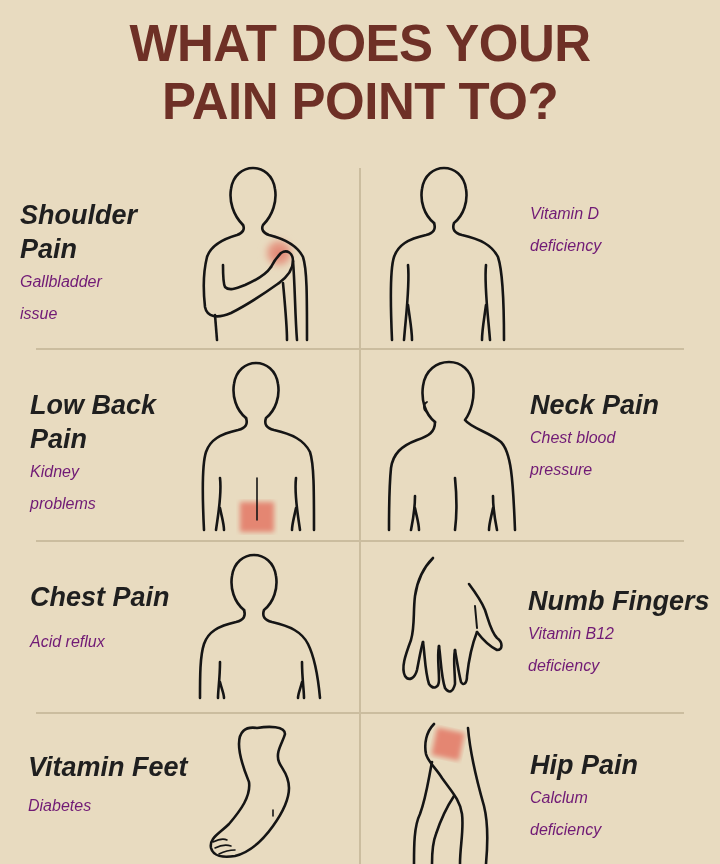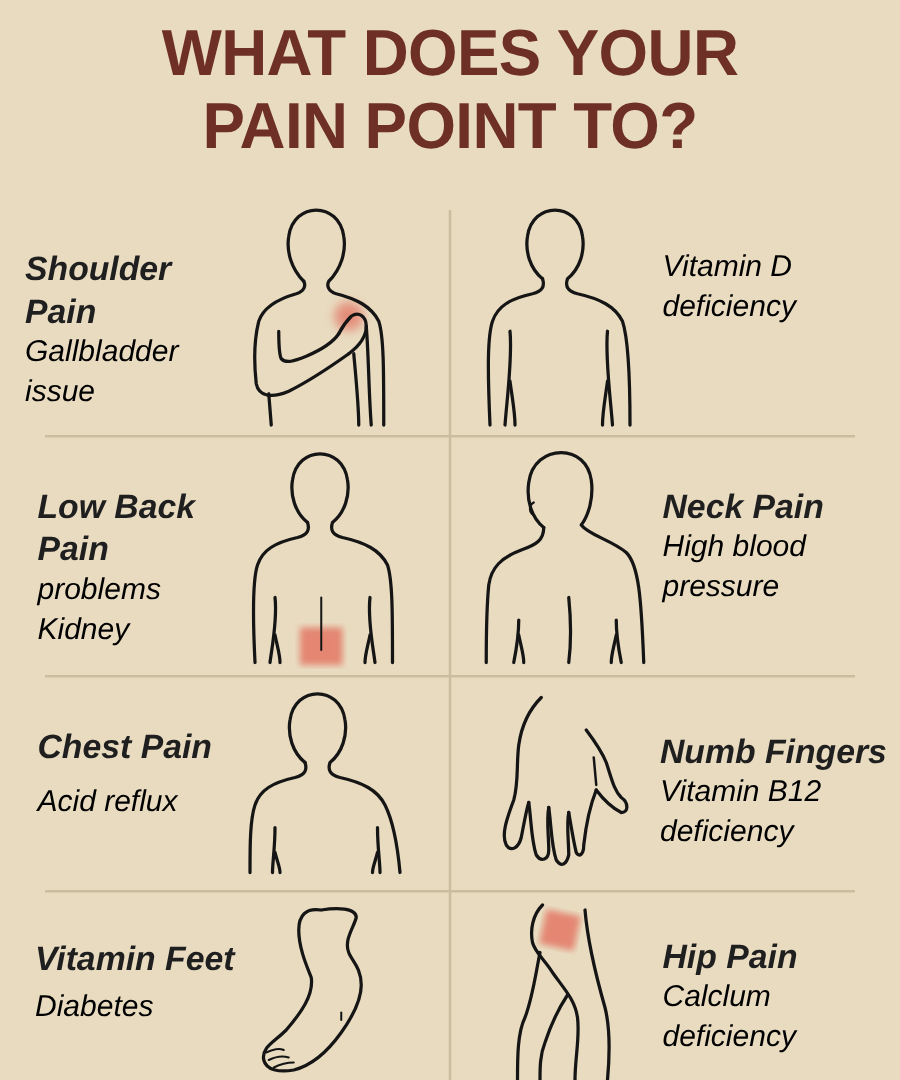--- a/index.html
+++ b/index.html
@@ -28,7 +28,7 @@
     position: absolute; text-align: left; color: #222; font-style: italic;
   }
   .txt .h { font-weight: bold; font-size: 27px; line-height: 34px; color: #1f1f1f; white-space: nowrap; }
-  .txt .s { font-size: 24px; line-height: 32px; color: #000000; white-space: nowrap; }
+  .txt .s { font-size: 16px; line-height: 32px; color: #701a75; white-space: nowrap; }
   svg.fig { position: absolute; overflow: visible; }
   svg.fig path, svg.fig line, svg.fig ellipse { fill: none; stroke: #151515; stroke-width: 2.6; stroke-linecap: round; stroke-linejoin: round; }
 </style>

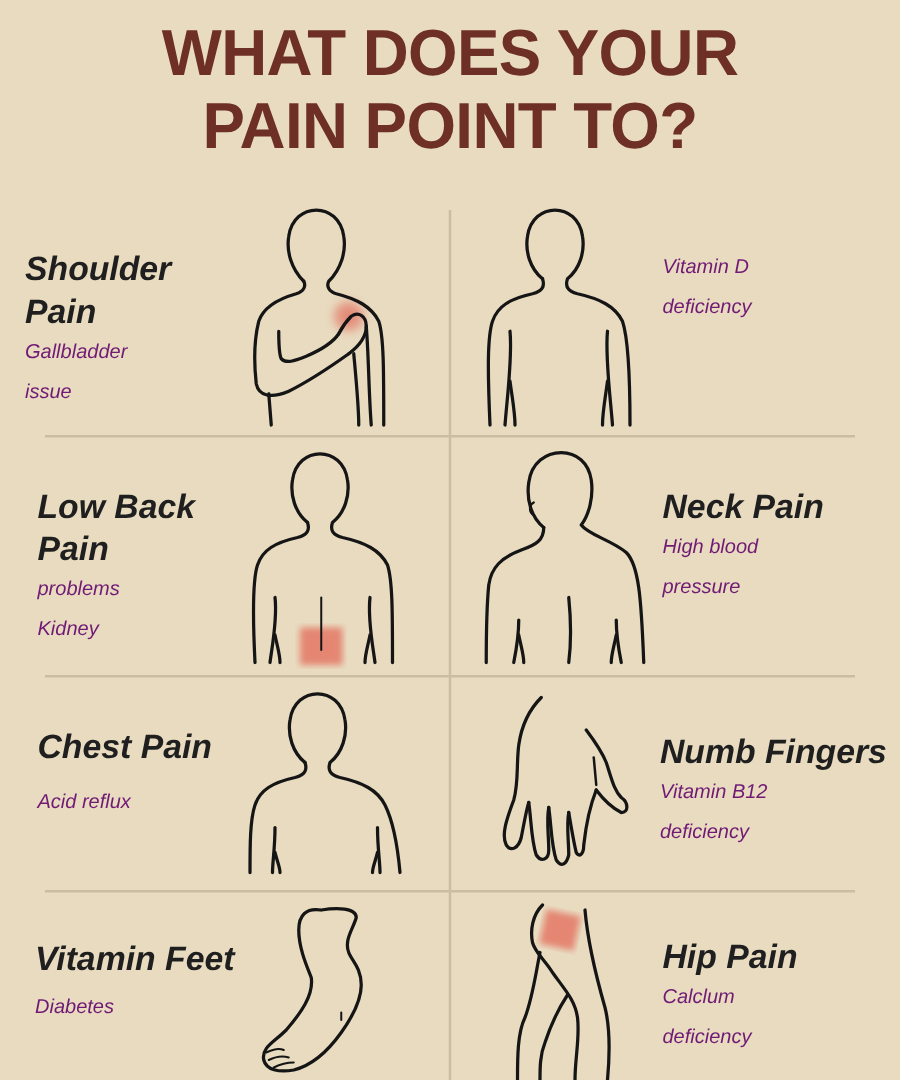--- a/index.html
+++ b/index.html
@@ -123,7 +123,7 @@
 </svg>
 <div class="txt" style="left:530px; top:388px; width:160px;">
   <div class="h">Neck Pain</div>
-  <div class="s">High blood</div>
+  <div class="s">Chest blood</div>
   <div class="s">pressure</div>
 </div>
 

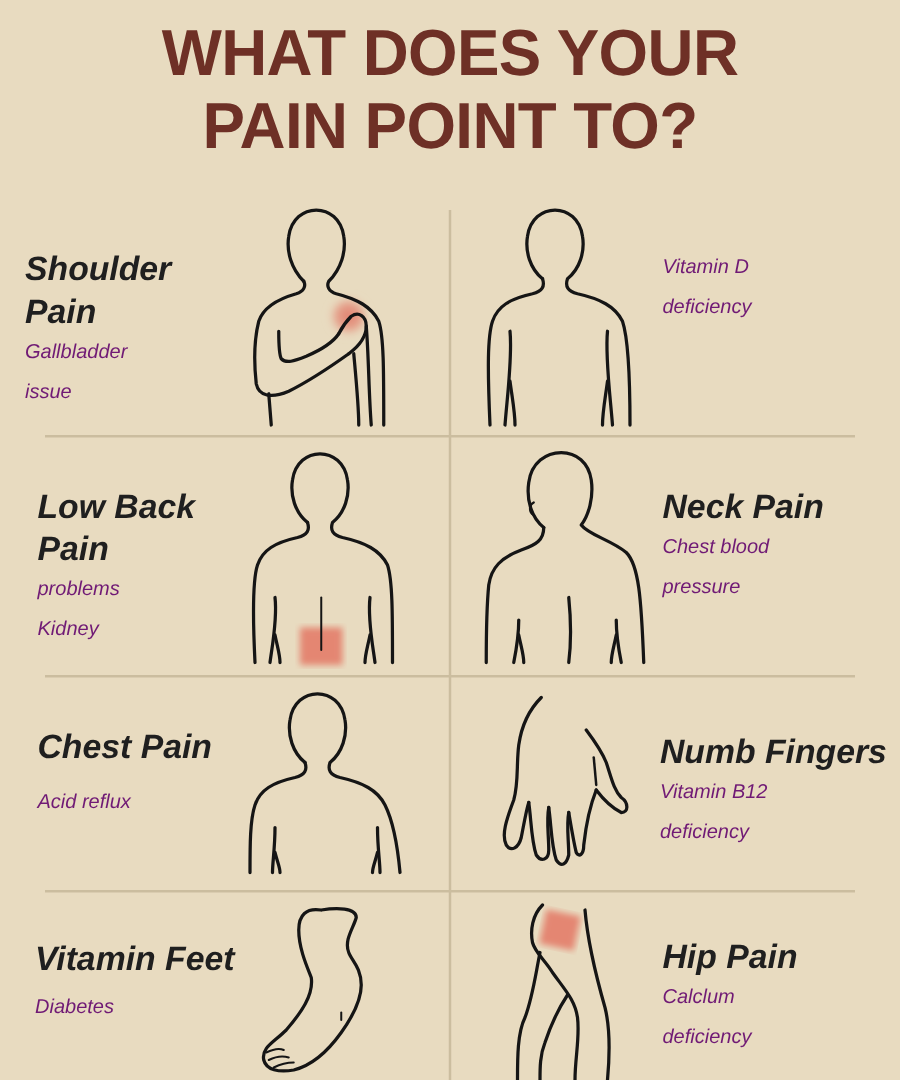--- a/index.html
+++ b/index.html
@@ -96,8 +96,8 @@
 <div class="txt" style="left:30px; top:388px; width:170px;">
   <div class="h">Low Back</div>
   <div class="h">Pain</div>
+  <div class="s">Kidney</div>
   <div class="s">problems</div>
-  <div class="s">Kidney</div>
 </div>
 <svg class="fig" style="left:200px; top:360px;" width="120" height="175" viewBox="0 0 120 175">
   <rect x="40" y="142" width="34" height="30" fill="#e48672" style="stroke:none" filter="url(#blur2)"></rect>

